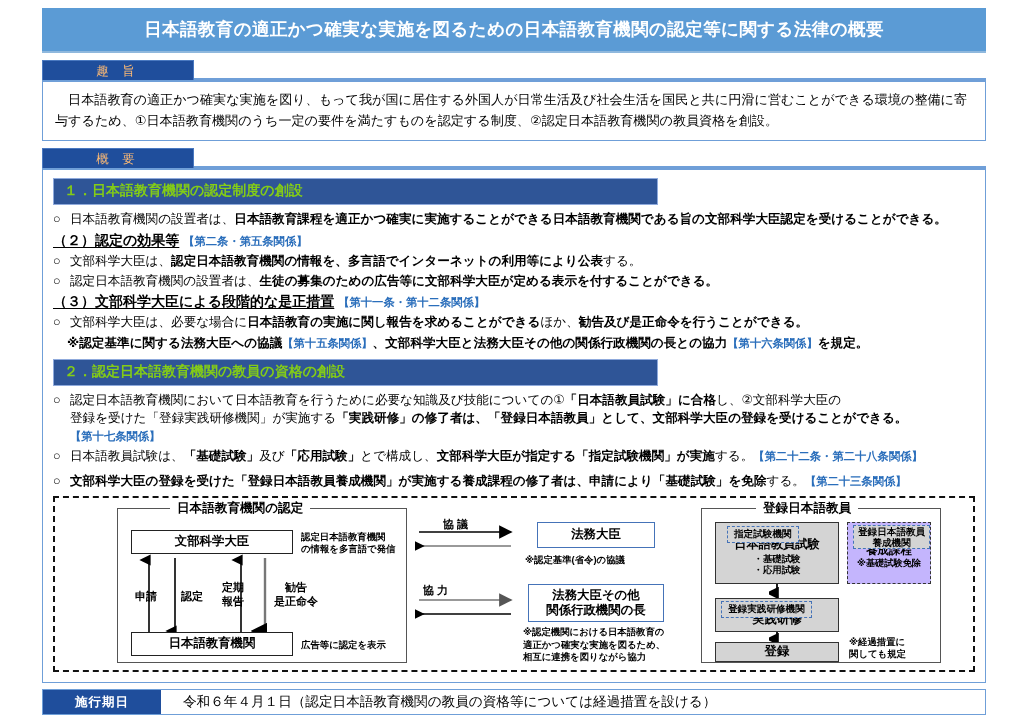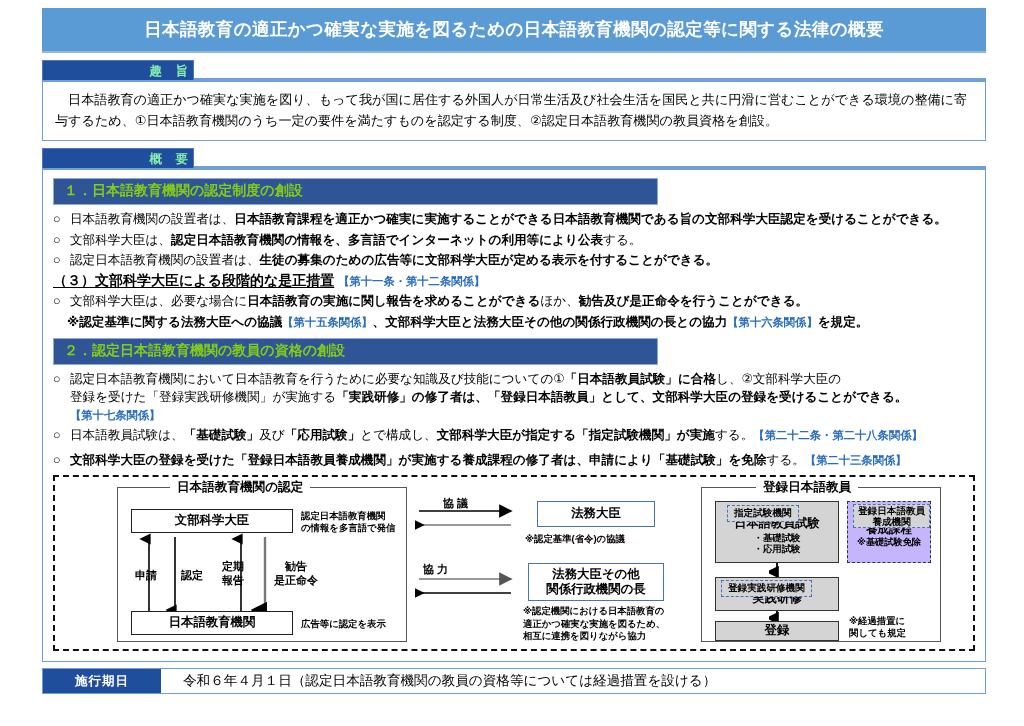--- a/index.html
+++ b/index.html
@@ -28,11 +28,11 @@
   .badge-row { display: flex; align-items: stretch; height: 20px; }
   .badge {
     background: #1f4e9c;
-    color: #86efac;
-    font-weight: bold;
+    color: #fdba74;
+    font-weight: normal;
     font-size: 12.5px;
     letter-spacing: 5px;
-    text-align: right;
+    text-align: center;
     width: 152px;
     line-height: 20px;
     border: 1px solid #4a79c0;

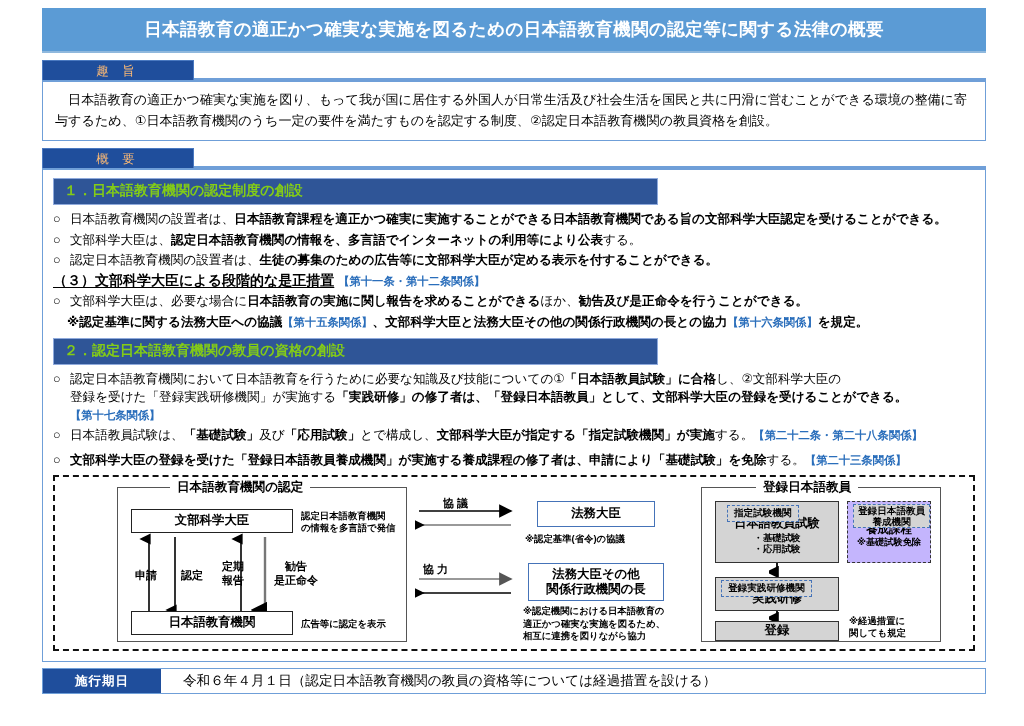--- a/index.html
+++ b/index.html
@@ -148,6 +148,10 @@
         <span class="txt"><span>日本語教育機関の設置者は、</span><span class="b">日本語教育課程を適正かつ確実に実施することができる日本語教育機関である旨の文部科学大臣認定を受けることができる。</span></span>
       </div>
 
+      <div class="subhead">
+        <span class="u">（２）認定の効果等</span>
+        <span class="ref">【第二条・第五条関係】</span>
+      </div>
       <div class="bullet">
         <span class="mark">○</span>
         <span class="txt"><span>文部科学大臣は、</span><span class="b">認定日本語教育機関の情報を、多言語でインターネットの利用等により公表</span><span>する。</span></span>

